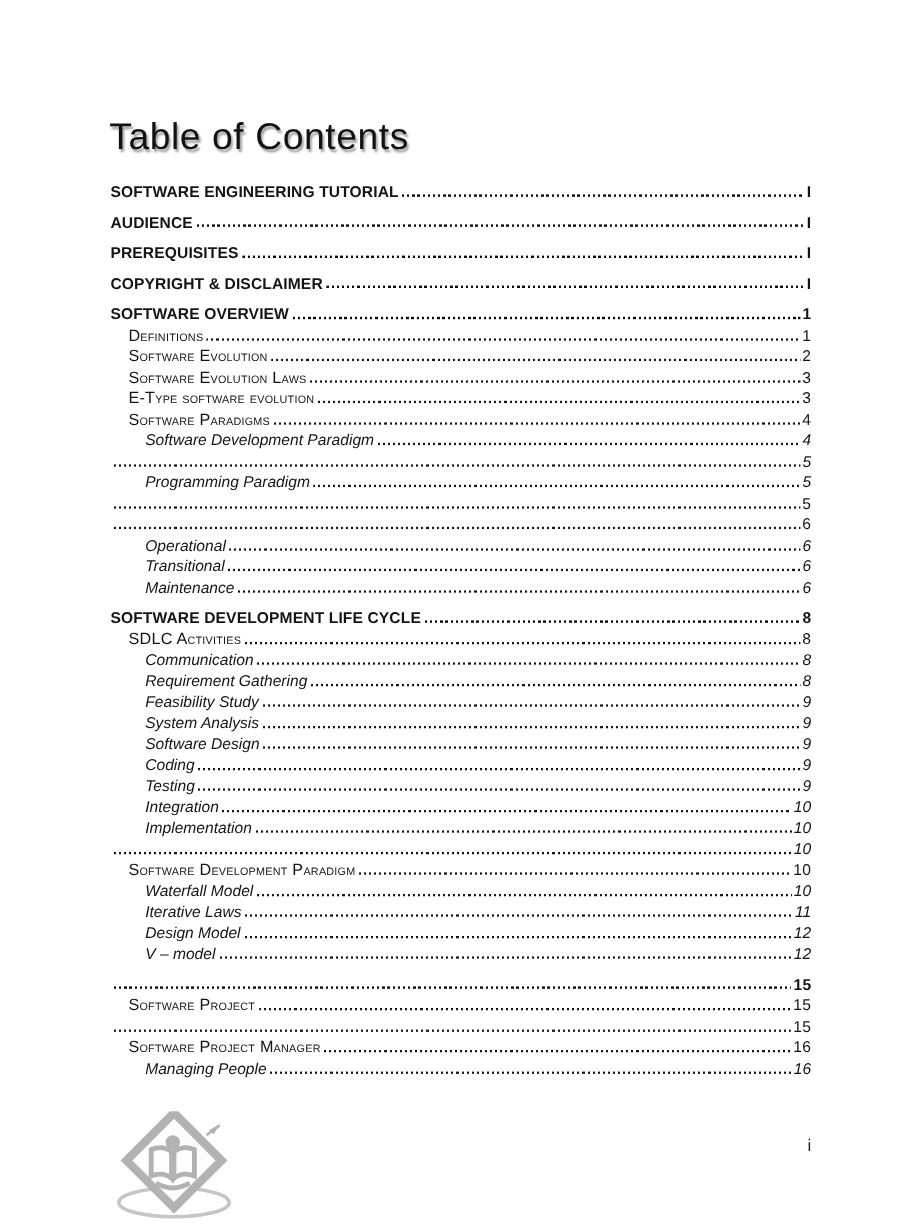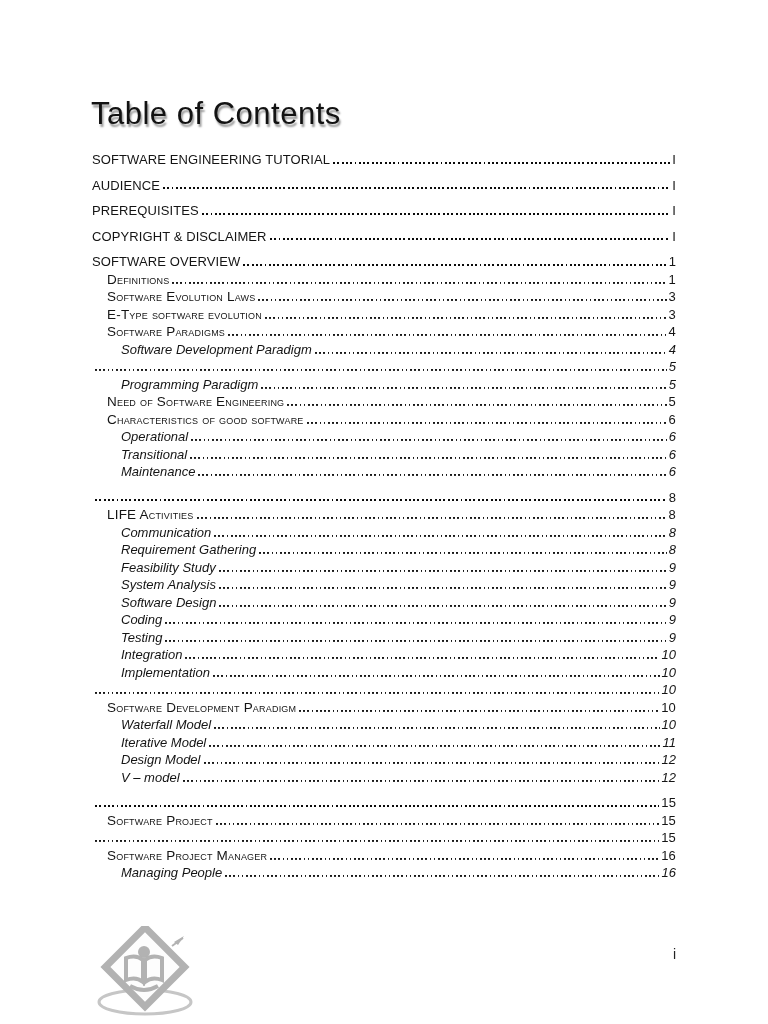--- a/index.html
+++ b/index.html
@@ -42,7 +42,7 @@
     white-space: nowrap;
   }
   .toc-row.level1 {
-    font-weight: normal;
+    font-weight: bold;
     margin-top: 8px;
     letter-spacing: 0.1px;
   }

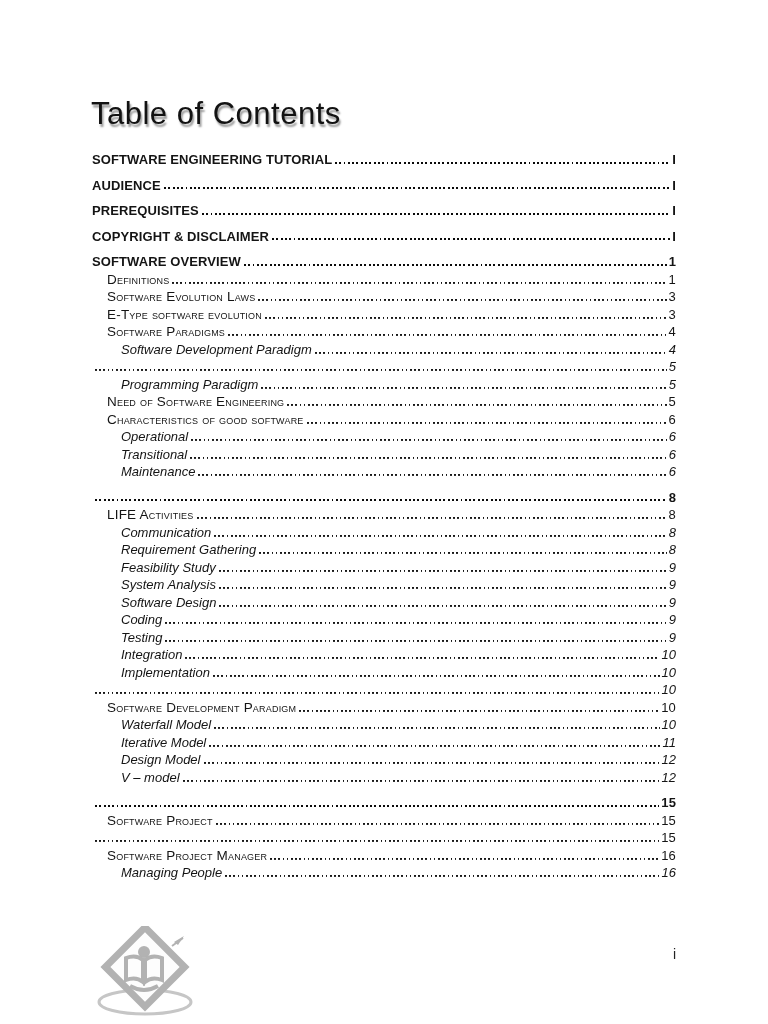--- a/index.html
+++ b/index.html
@@ -124,6 +124,11 @@
         <span class="pagenum">1</span>
       </div>
       <div class="toc-row level2">
+        <span class="label">Software Evolution</span>
+        <span class="leader"></span>
+        <span class="pagenum">2</span>
+      </div>
+      <div class="toc-row level2">
         <span class="label">Software Evolution Laws</span>
         <span class="leader"></span>
         <span class="pagenum">3</span>

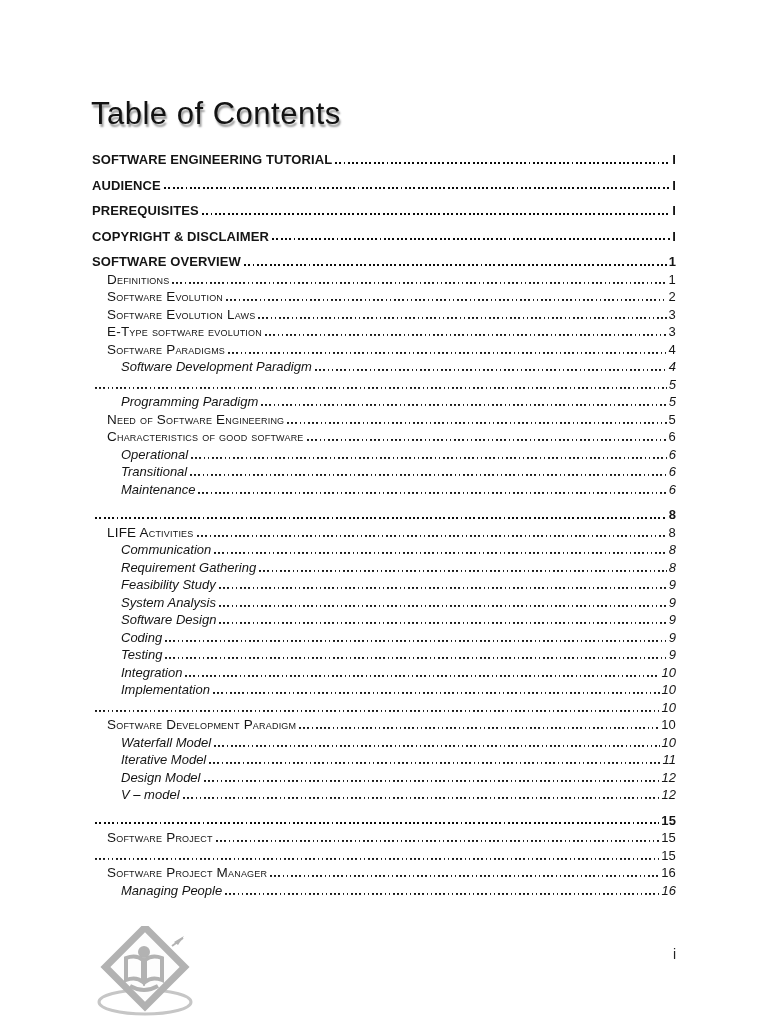--- a/index.html
+++ b/index.html
@@ -158,7 +158,6 @@
         <span class="pagenum">5</span>
       </div>
       <div class="toc-row level2">
-        <span class="label">Need of Software Engineering</span>
         <span class="leader"></span>
         <span class="pagenum">5</span>
       </div>

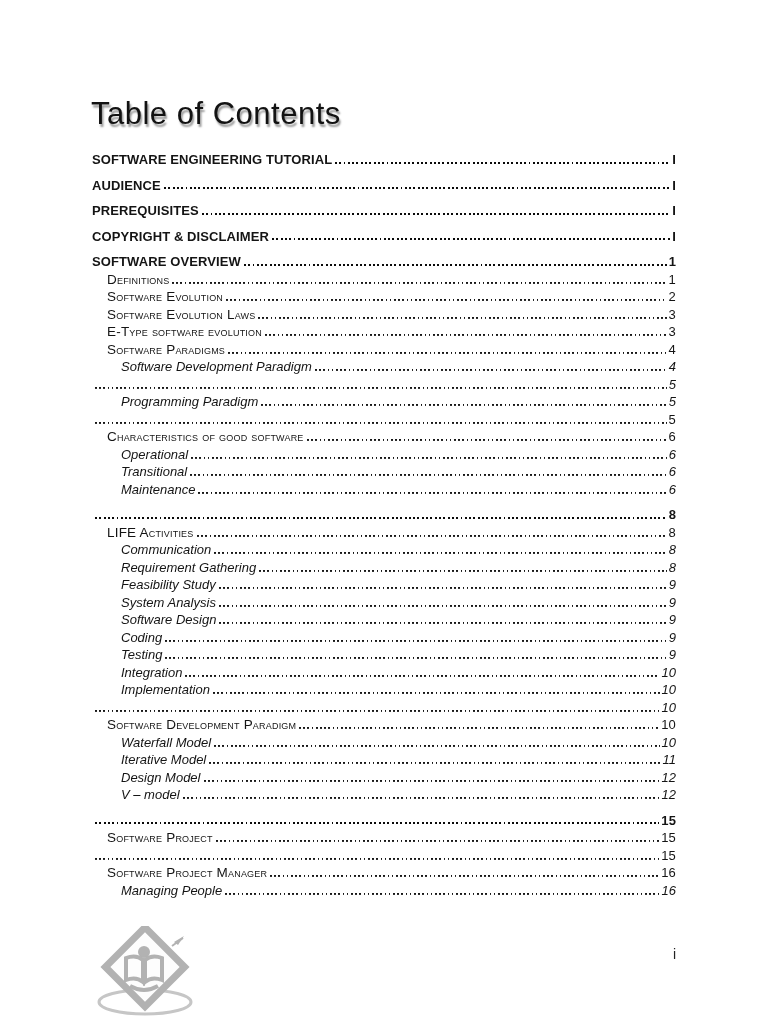--- a/index.html
+++ b/index.html
@@ -162,7 +162,6 @@
         <span class="pagenum">5</span>
       </div>
       <div class="toc-row level2">
-        <span class="label">Characteristics of good software</span>
         <span class="leader"></span>
         <span class="pagenum">6</span>
       </div>

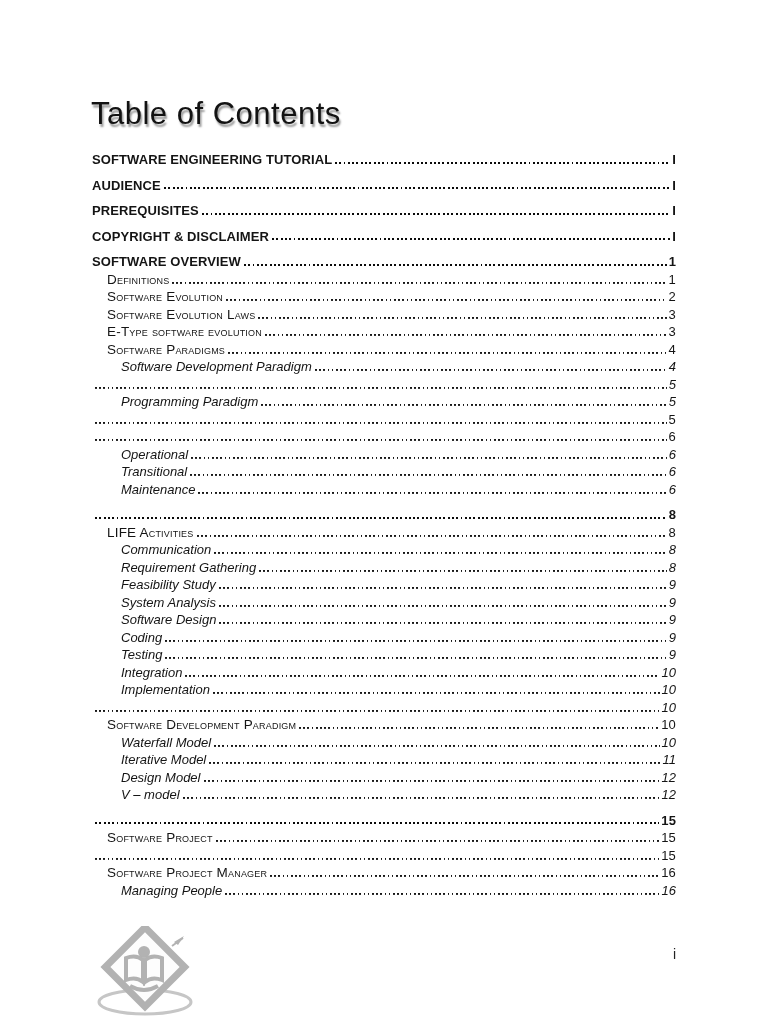--- a/index.html
+++ b/index.html
@@ -181,6 +181,7 @@
         <span class="pagenum">6</span>
       </div>
       <div class="toc-row level1">
+        <span class="label">SOFTWARE DEVELOPMENT LIFE CYCLE</span>
         <span class="leader"></span>
         <span class="pagenum">8</span>
       </div>

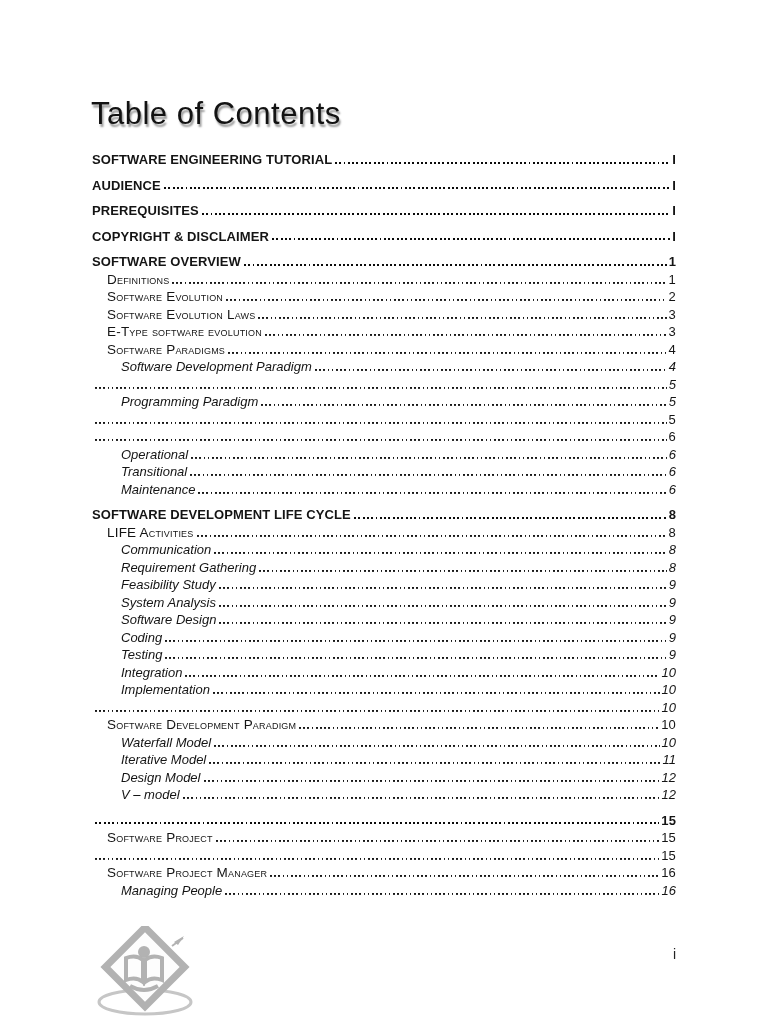--- a/index.html
+++ b/index.html
@@ -186,7 +186,7 @@
         <span class="pagenum">8</span>
       </div>
       <div class="toc-row level2">
-        <span class="label">LIFE Activities</span>
+        <span class="label">SDLC Activities</span>
         <span class="leader"></span>
         <span class="pagenum">8</span>
       </div>

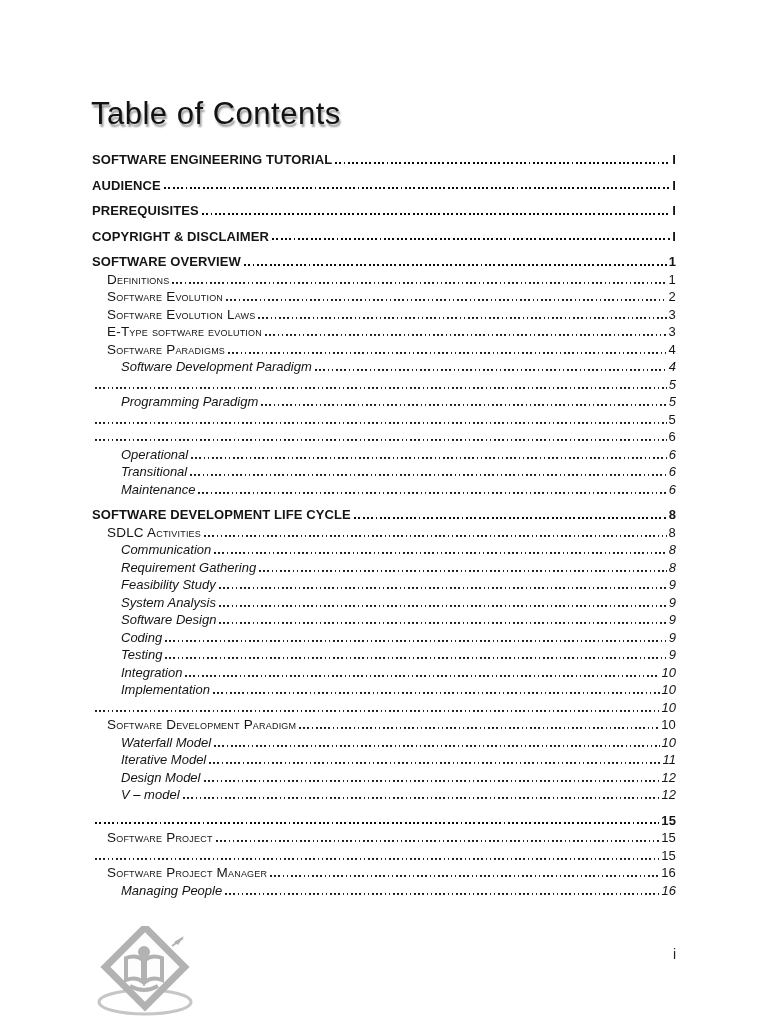--- a/index.html
+++ b/index.html
@@ -250,7 +250,7 @@
         <span class="pagenum">10</span>
       </div>
       <div class="toc-row level3">
-        <span class="label">Iterative Model</span>
+        <span class="label">Iterative Laws</span>
         <span class="leader"></span>
         <span class="pagenum">11</span>
       </div>

